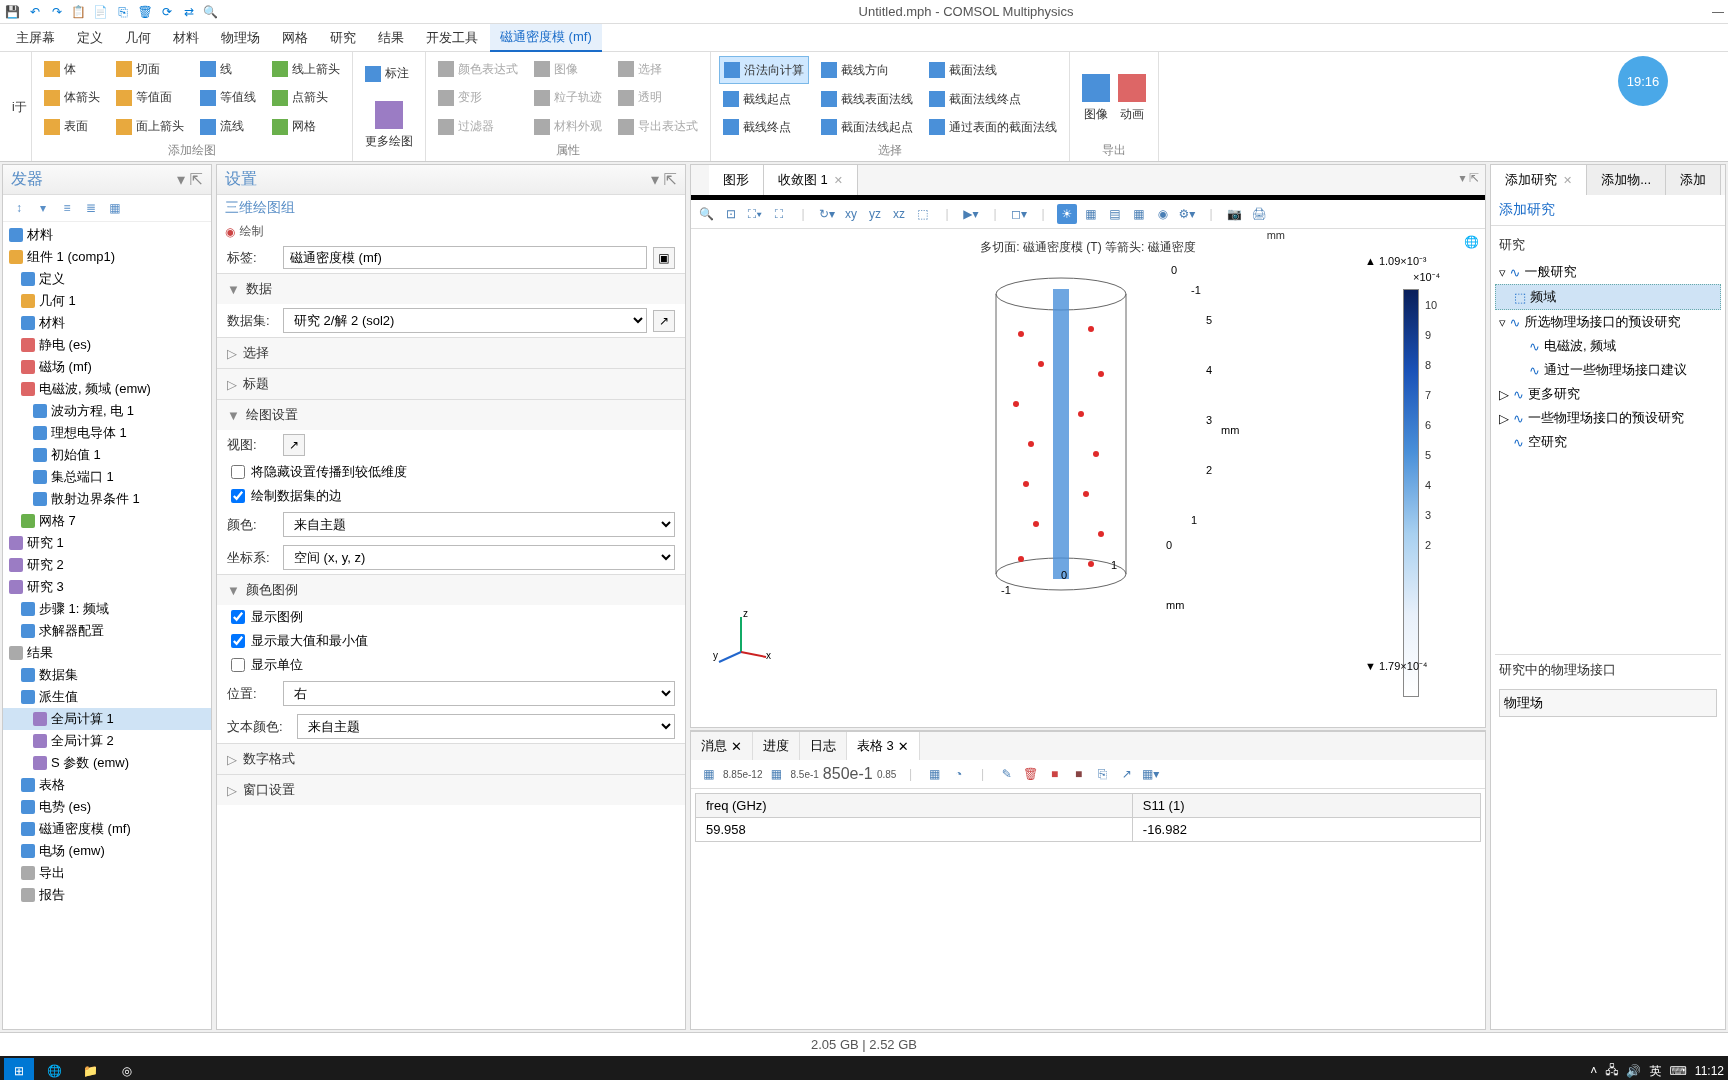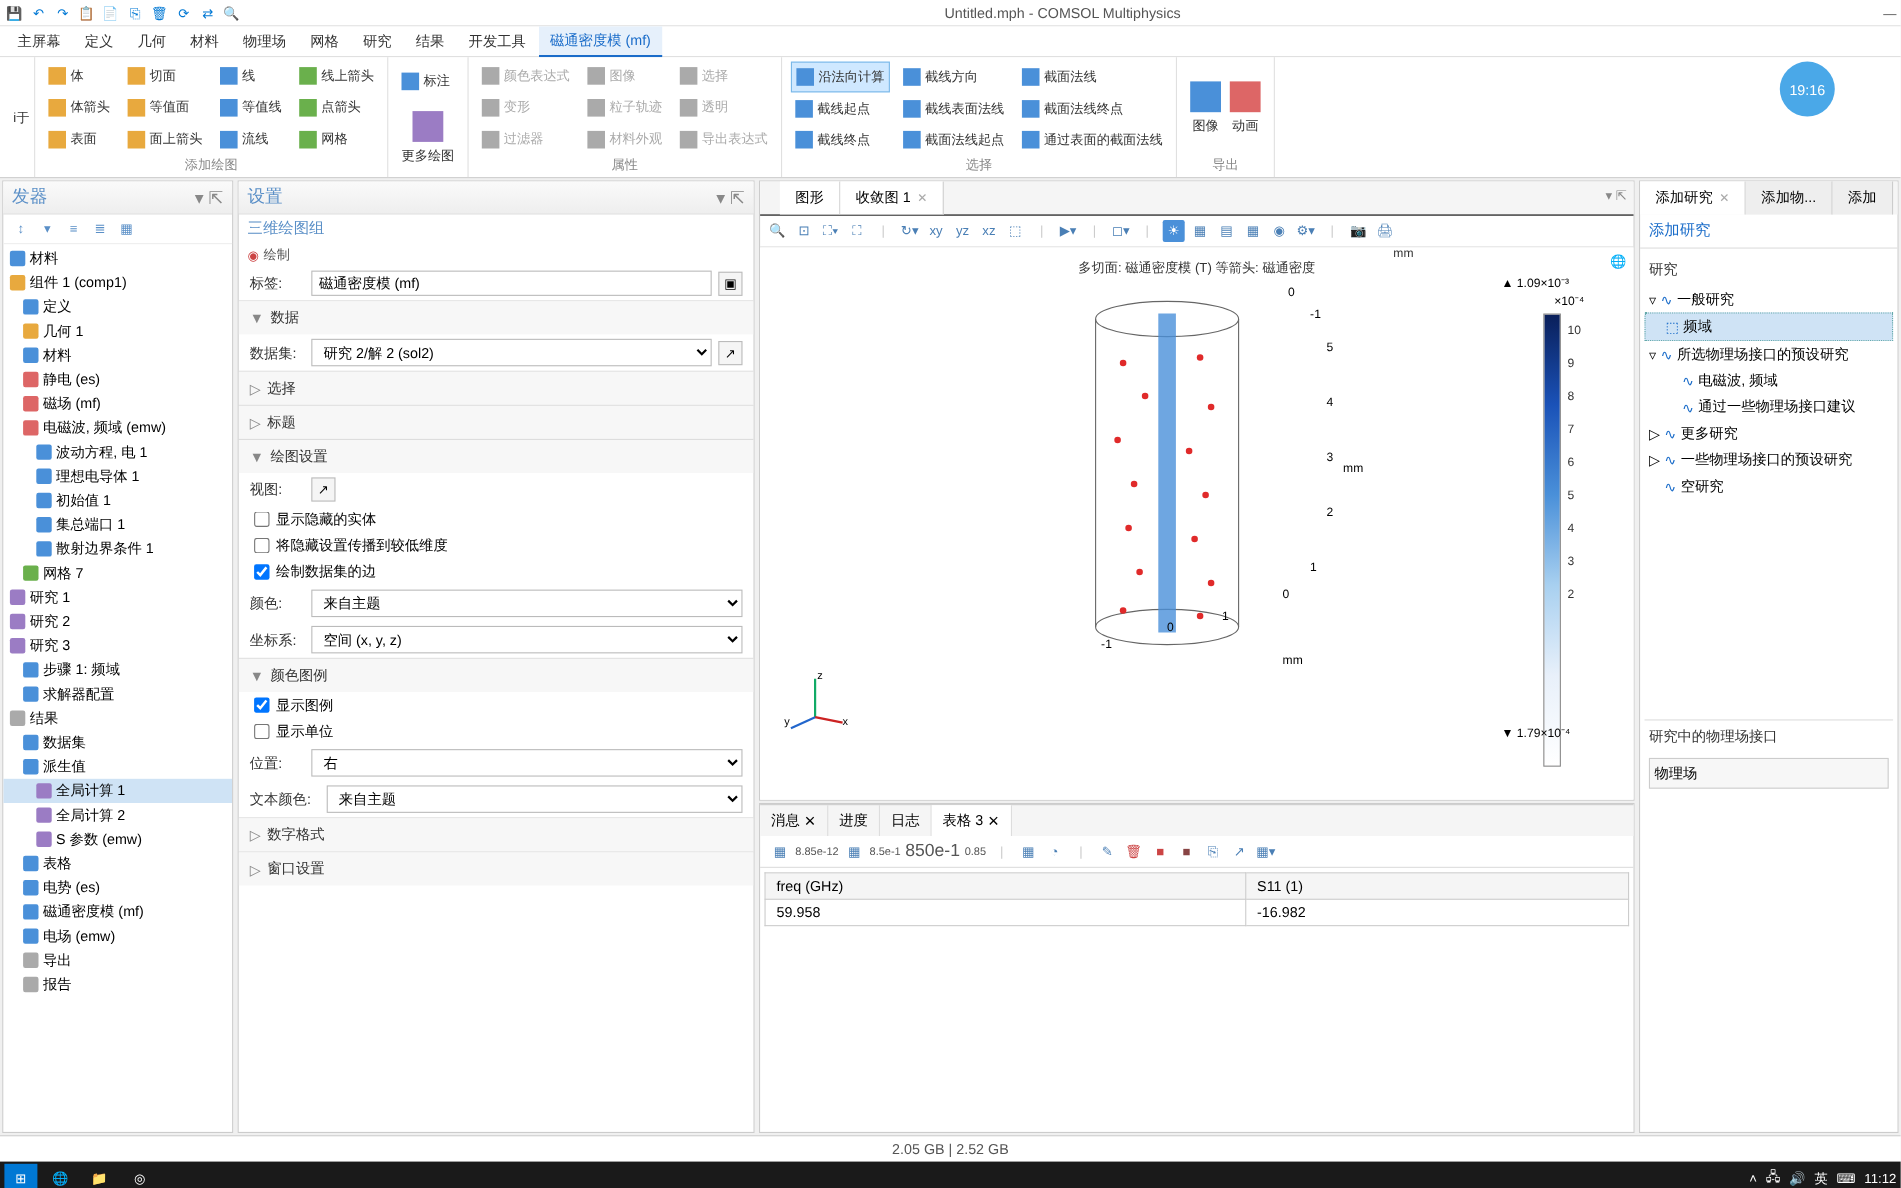--- a/index.html
+++ b/index.html
@@ -65,7 +65,7 @@
 .btn-sq { width: 22px; height: 22px; border: 1px solid #bbb; background: #f5f5f5; display: flex; align-items: center; justify-content: center; }
 
 
-.tabs { display: flex; background: #f5f5f5; border-bottom: 1px solid #000000; padding-left: 18px; }
+.tabs { display: flex; background: #f5f5f5; border-bottom: 5px solid #000000; padding-left: 18px; }
 .tab { padding: 6px 14px; font-size: 13px; background: #fff; border-right: 1px solid #ccc; display: flex; gap: 6px; align-items: center; }
 .tab .x { color: #aaa; font-size: 11px; }
 .gfx-tools { display: flex; gap: 4px; padding: 4px 6px; border-bottom: 1px solid #ddd; align-items: center; }

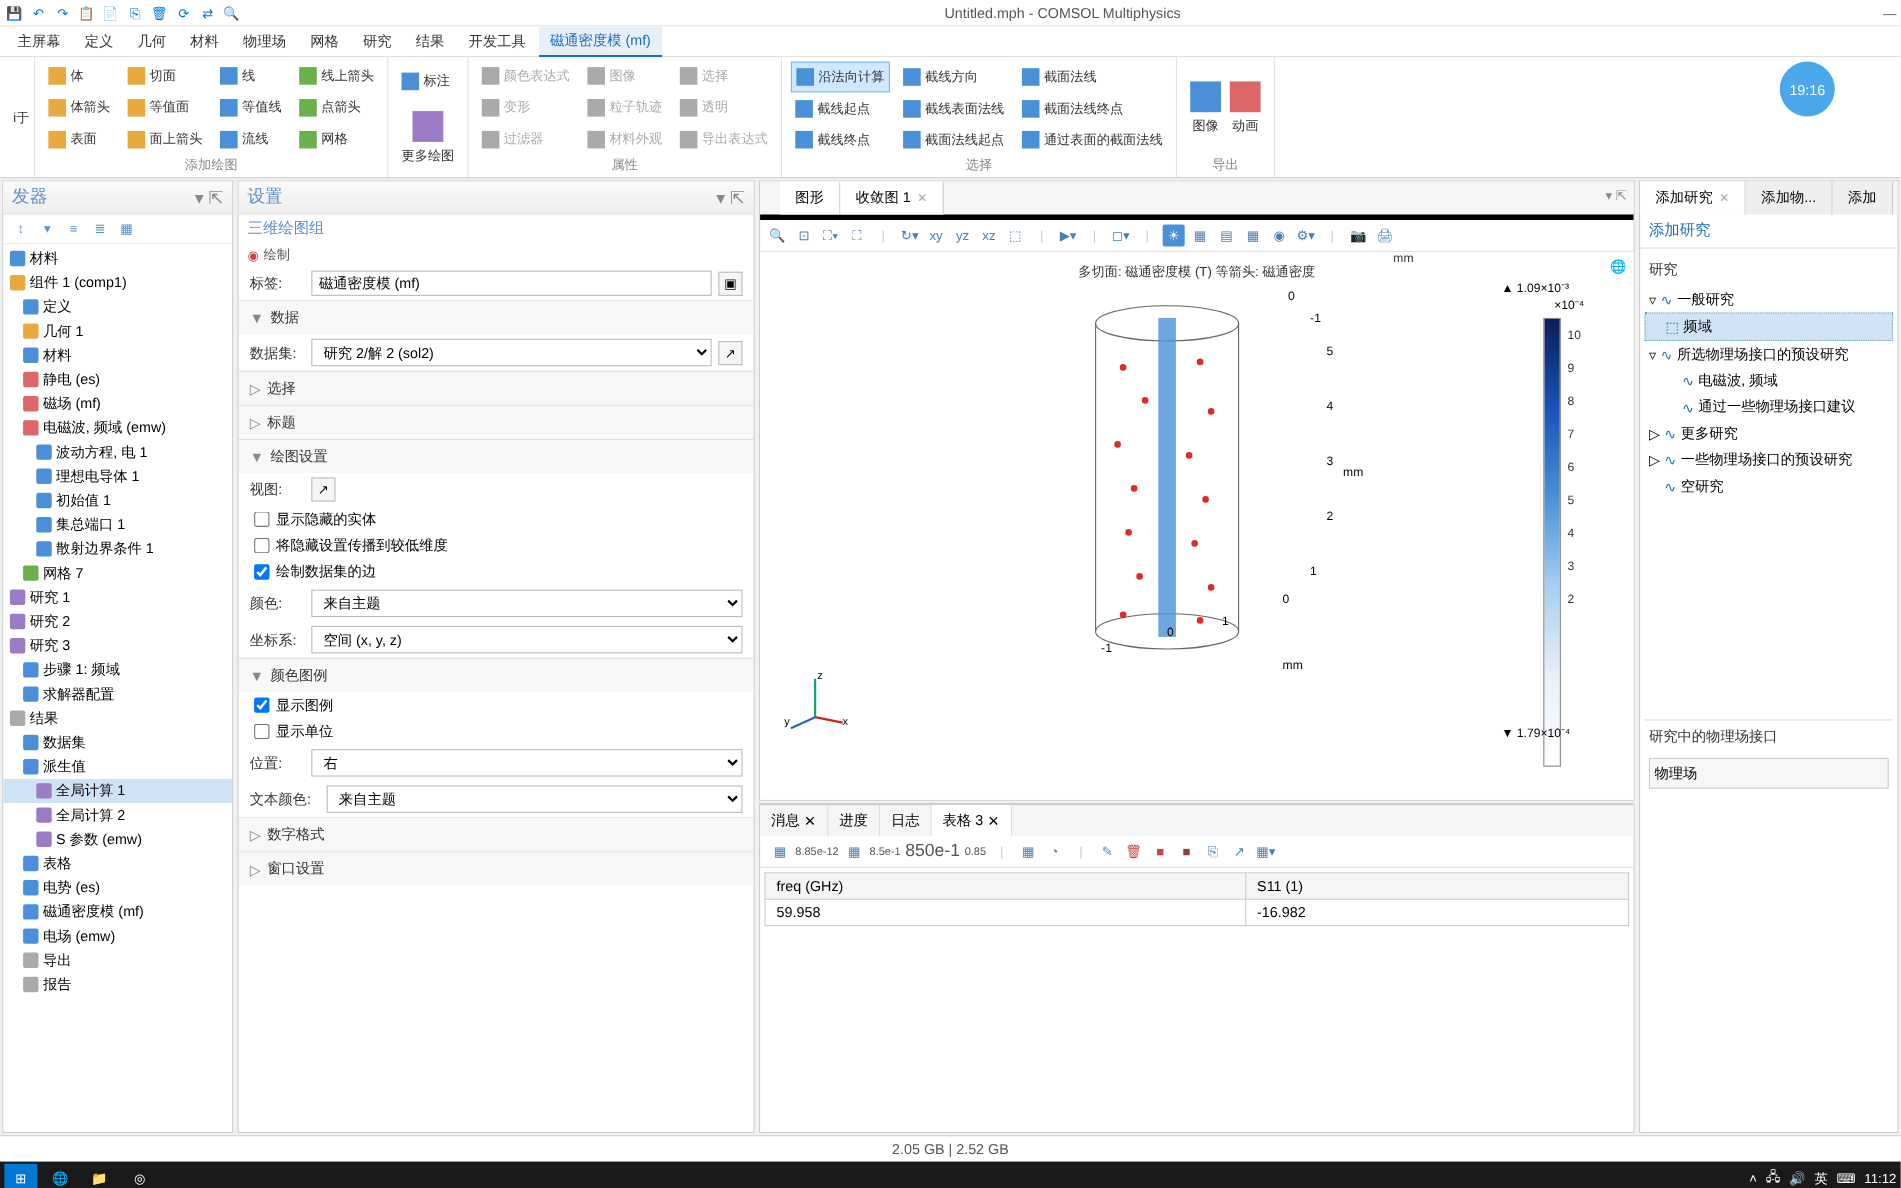--- a/index.html
+++ b/index.html
@@ -499,10 +499,6 @@
         <label>视图:</label>
         <div class="btn-sq">↗</div>
       </div>
-      <div class="check-row">
-          <input type="checkbox" style="">
-          <span>显示隐藏的实体</span>
-        </div>
       <div class="check-row">
           <input type="checkbox" style="">
           <span>将隐藏设置传播到较低维度</span>

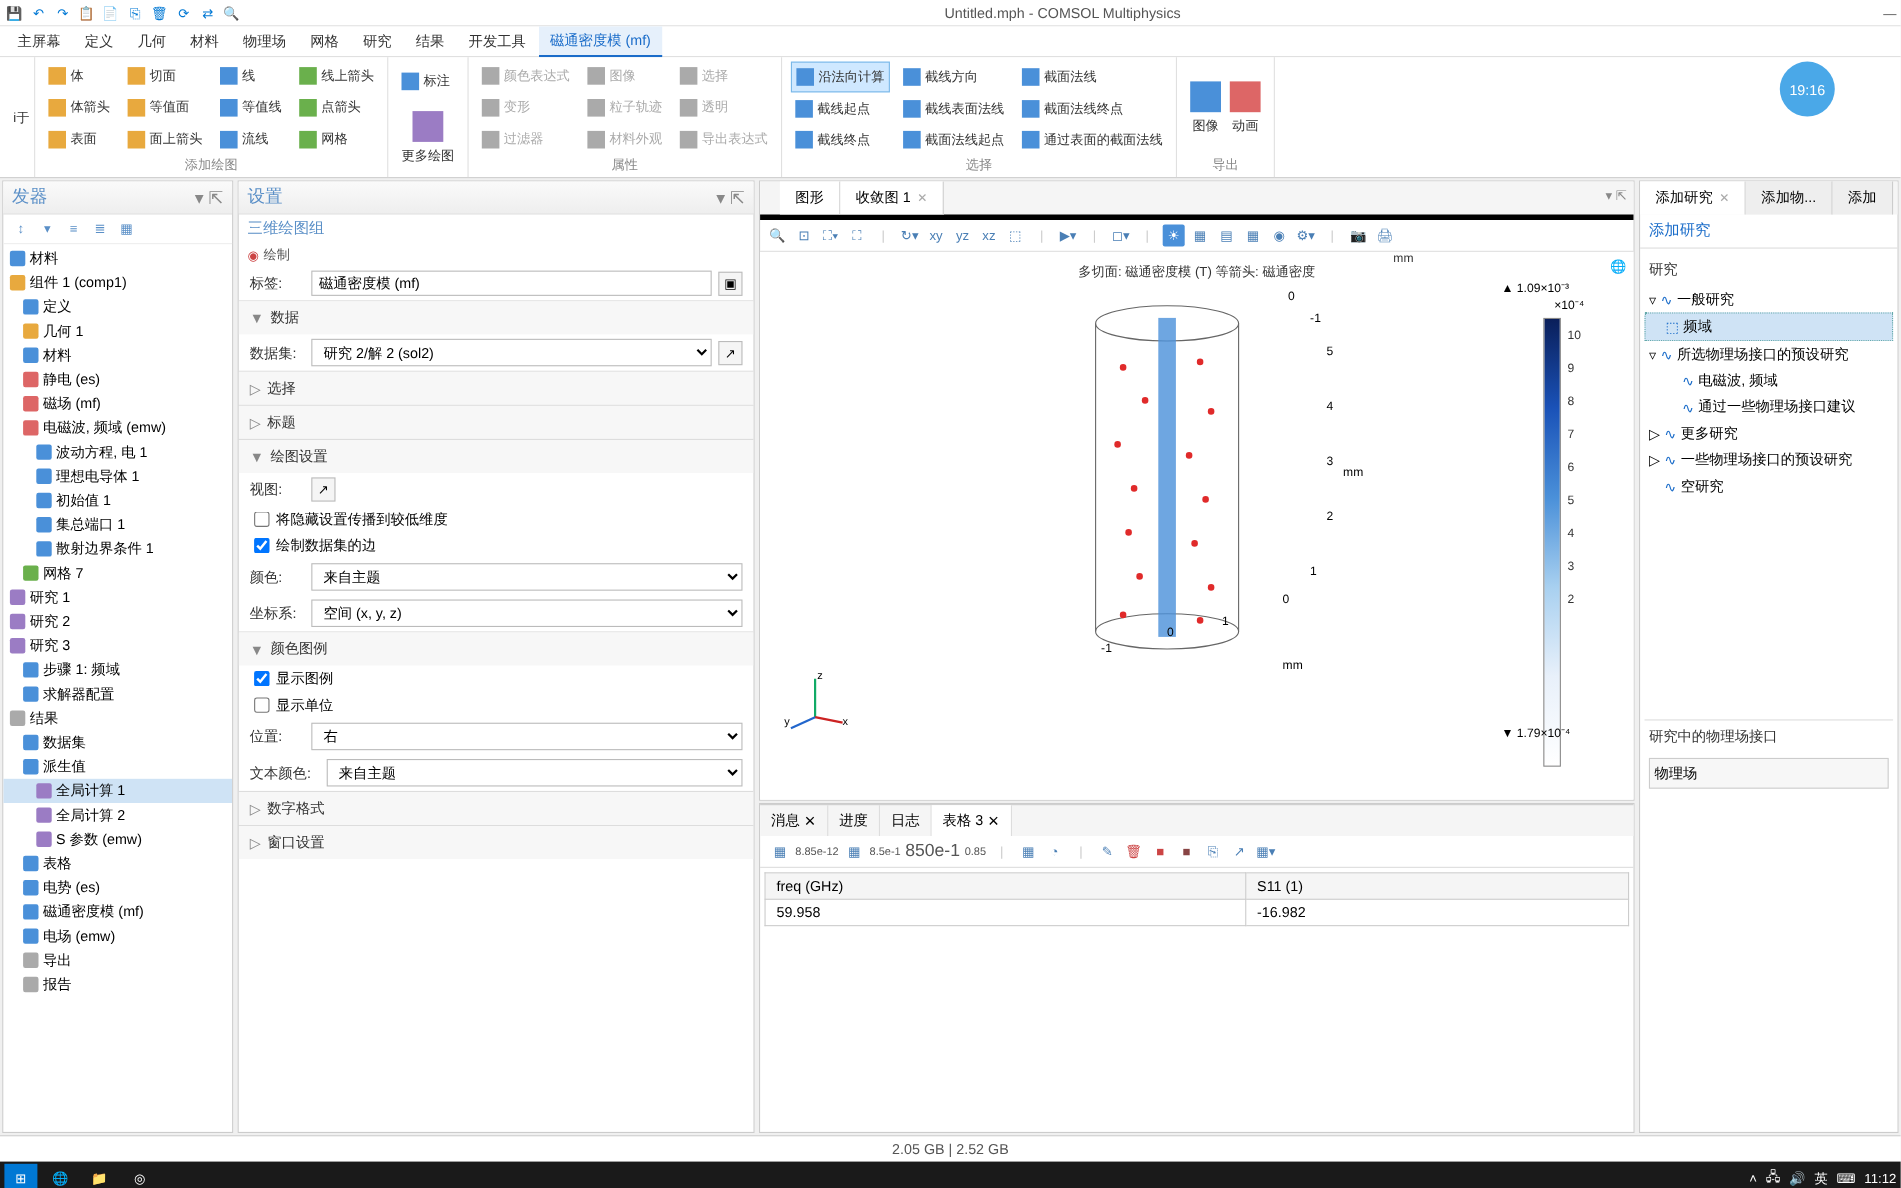--- a/index.html
+++ b/index.html
@@ -524,6 +524,10 @@
       <div class="check-row">
           <input type="checkbox" checked="" style="">
           <span>显示图例</span>
+        </div>
+      <div class="check-row">
+          <input type="checkbox" checked="" style="">
+          <span>显示最大值和最小值</span>
         </div>
       <div class="check-row">
           <input type="checkbox" style="">

